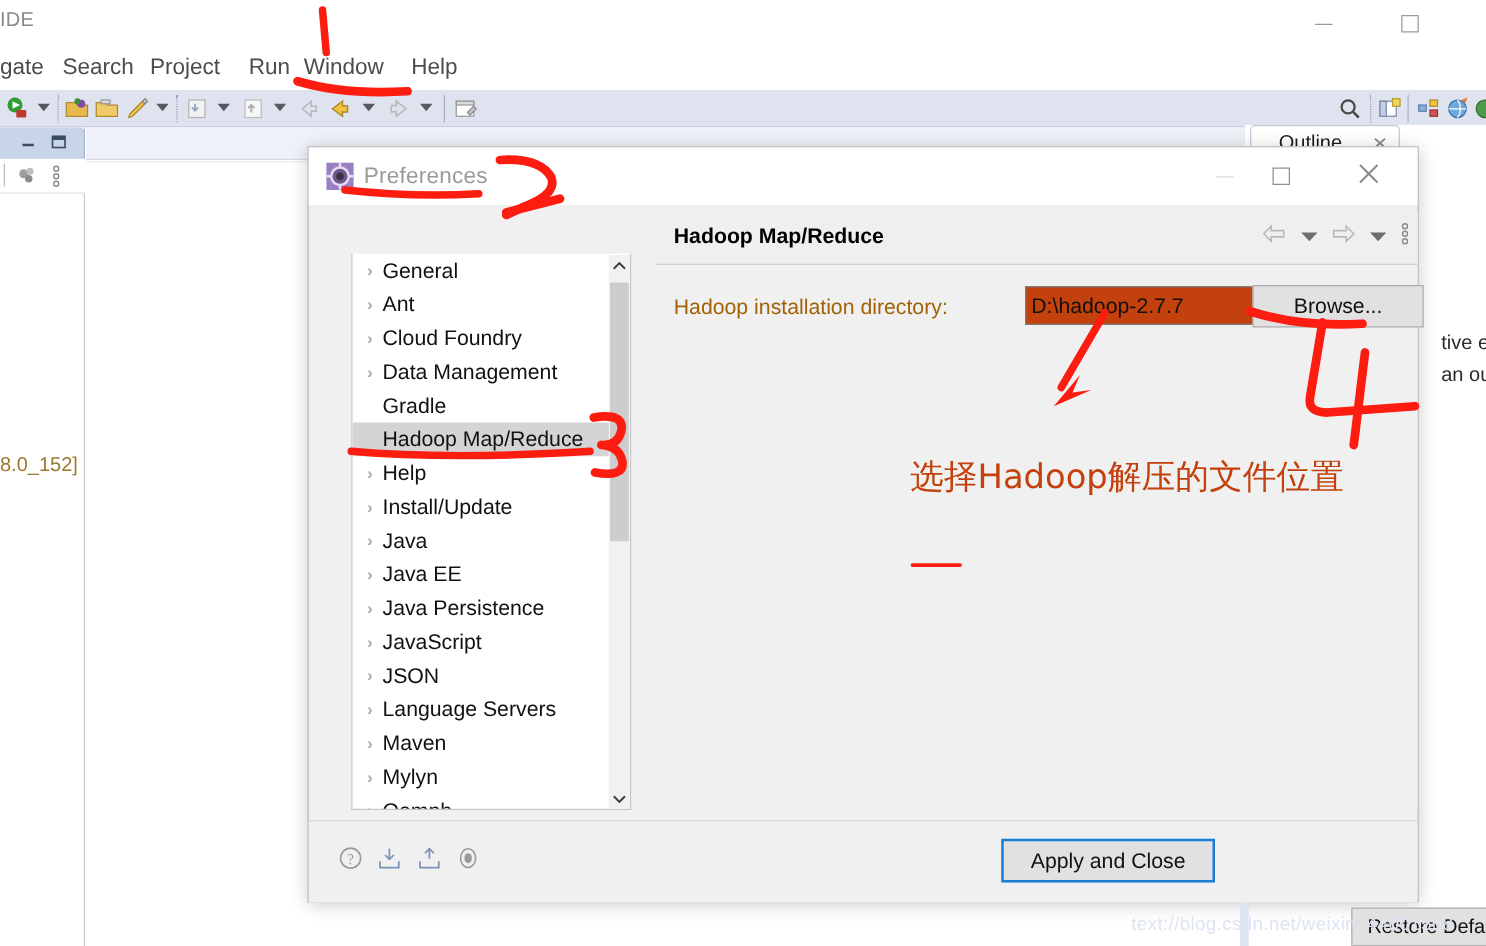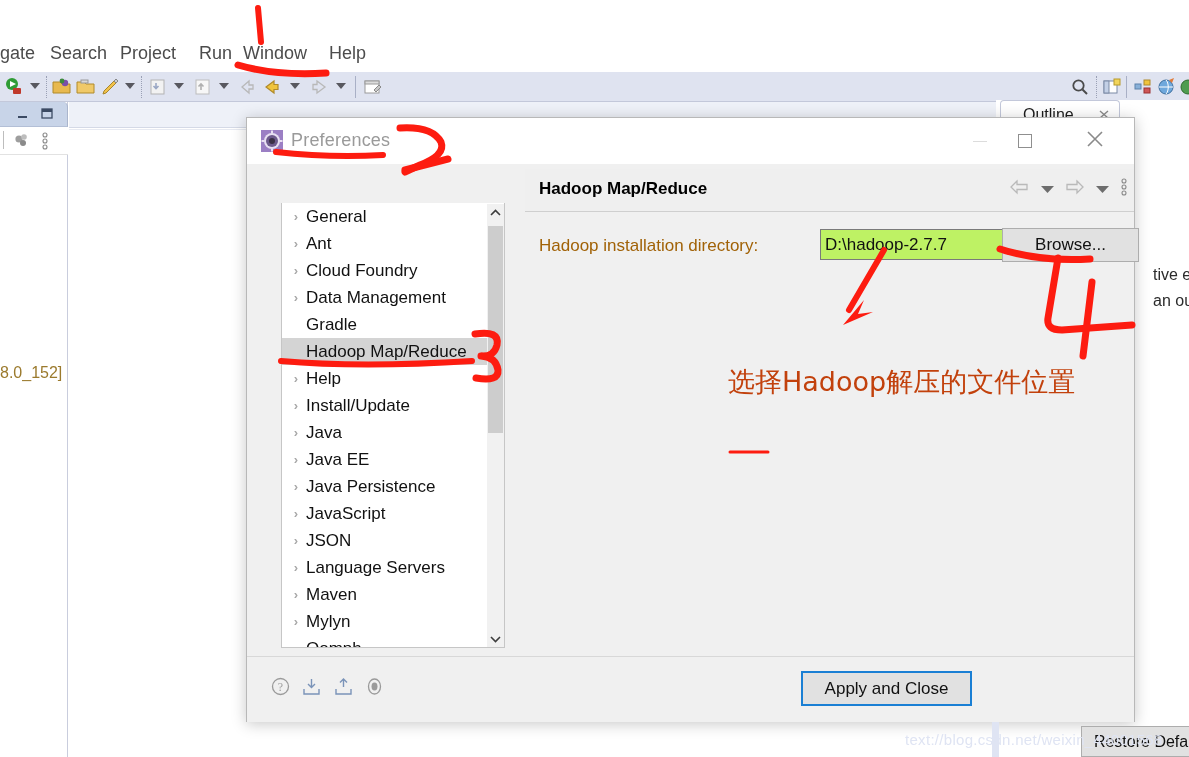--- a/index.html
+++ b/index.html
@@ -283,6 +283,15 @@
 
 <div id="ide-window">
 
+  <div id="ide-titlebar">
+    <div id="ide-title">IDE</div>
+    <div id="ide-min" class="win-btn">
+      <div class="glyph-min"></div>
+    </div>
+    <div id="ide-max" class="win-btn">
+      <div class="glyph-max"></div>
+    </div>
+  </div>
 
   <div id="ide-menubar">
     <div class="mi" style="left:0px;text-align:right;">gate</div>

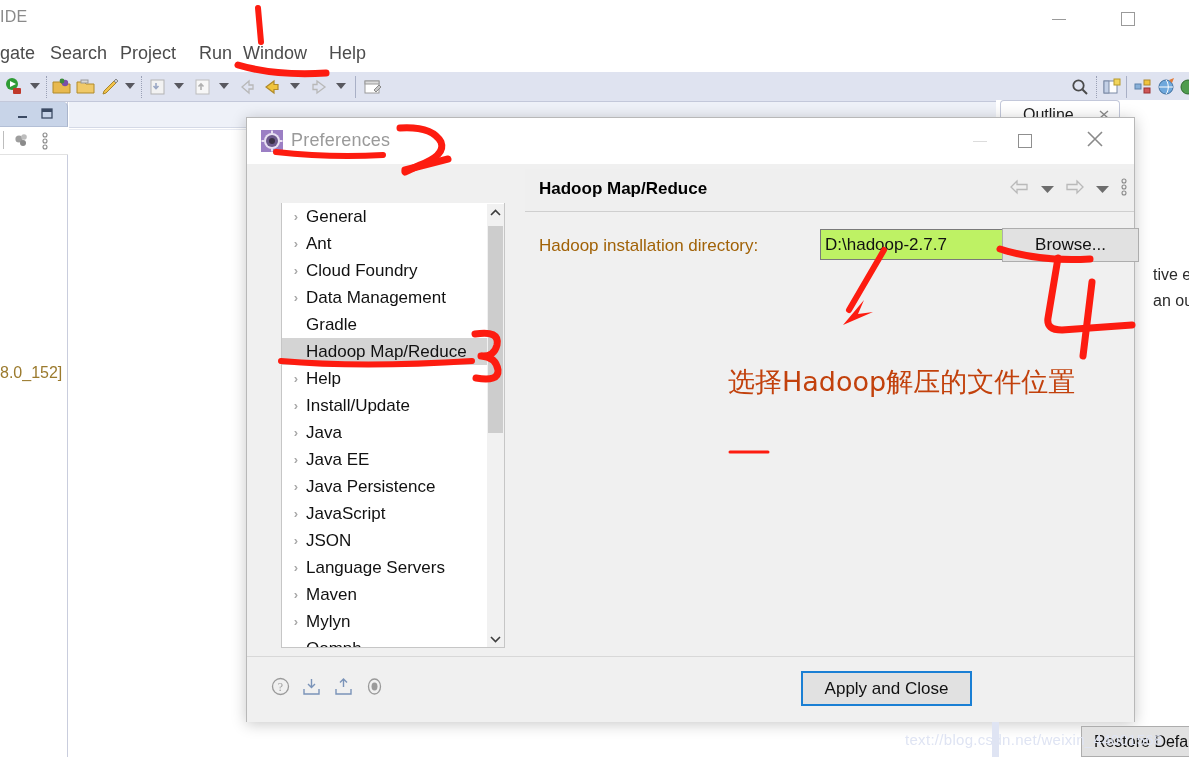--- a/index.html
+++ b/index.html
@@ -215,7 +215,7 @@
   }
   #dir-input {
     position:absolute; left:281px; top:0; width:188px; height:31px;
-    border:1px solid #7a7a7a; background:#bef264;
+    border:1px solid #7a7a7a; background:#c2410c;
     font-family:"Liberation Sans", sans-serif; font-size:17px; color:#111111;
     padding:0 4px; outline:none;
   }

